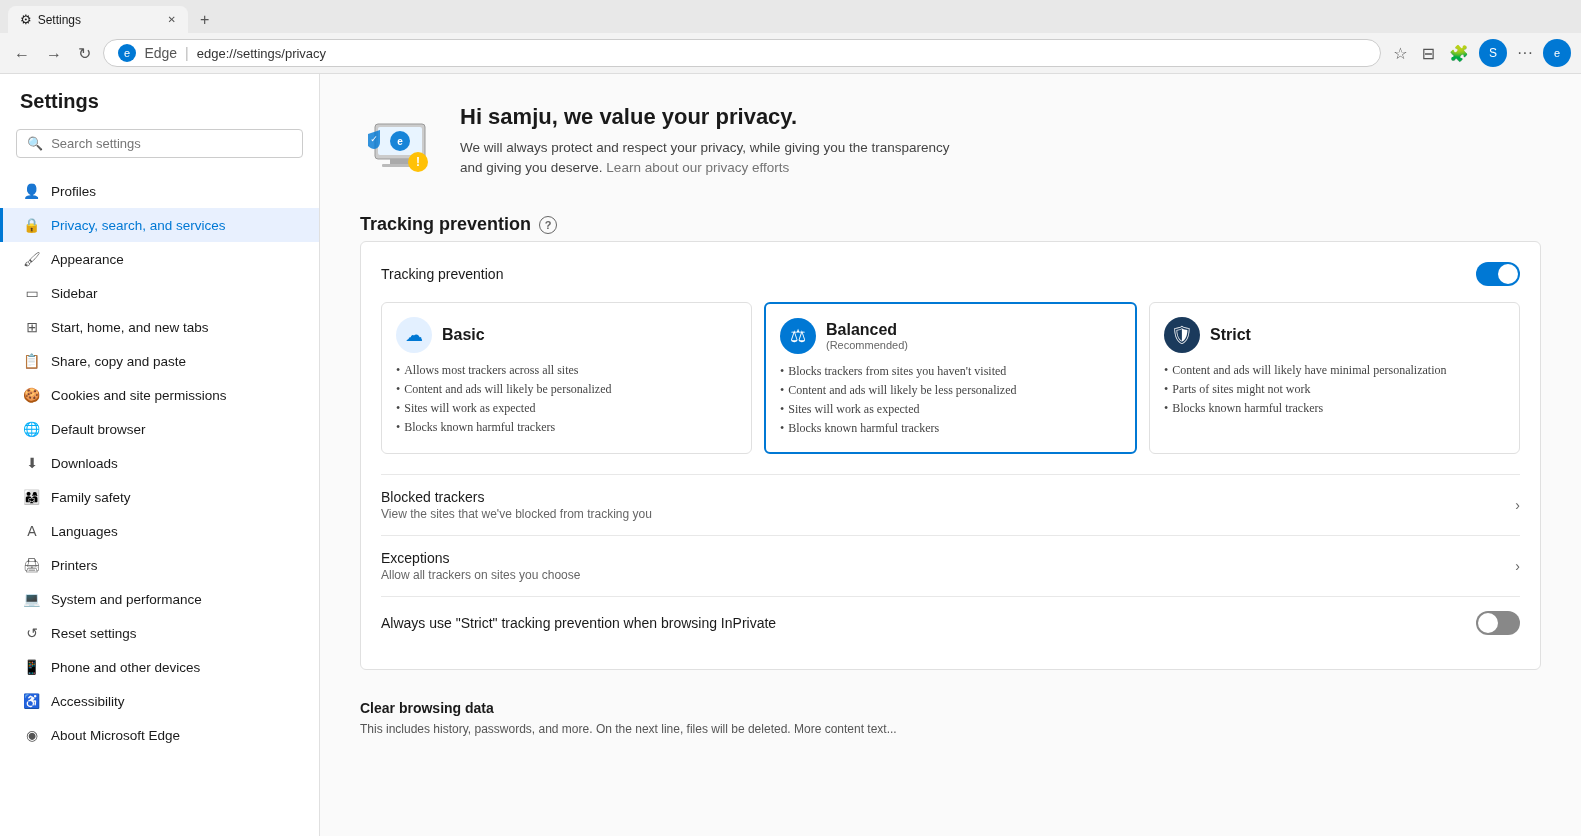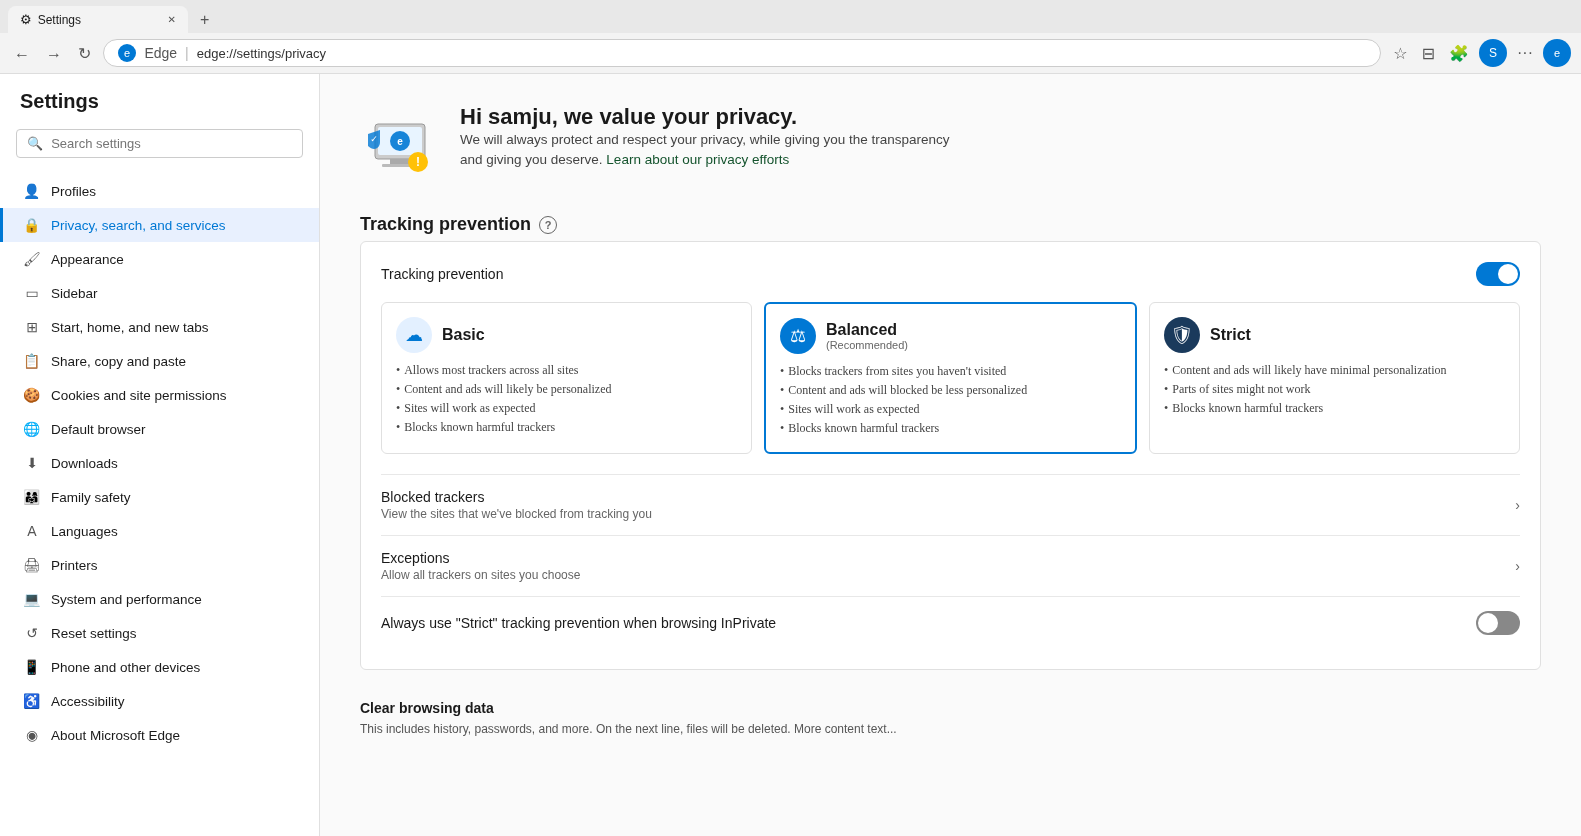--- a/index.html
+++ b/index.html
@@ -39,7 +39,7 @@
     
     .privacy-header { display: flex; align-items: flex-start; gap: 20px; margin-bottom: 30px; }
     .privacy-illustration { width: 80px; height: 80px; flex-shrink: 0; position: relative; }
-    .privacy-text h2 { font-size: 22px; font-weight: 600; color: #1a1a1a; }
+    .privacy-text h2 { font-size: 22px; font-weight: 600; color: #1a1a1a; margin-bottom: 8px; }
     .privacy-text p { font-size: 13.5px; color: #444; line-height: 1.5; }
     .privacy-link { color: #14532d; text-decoration: none; }
 

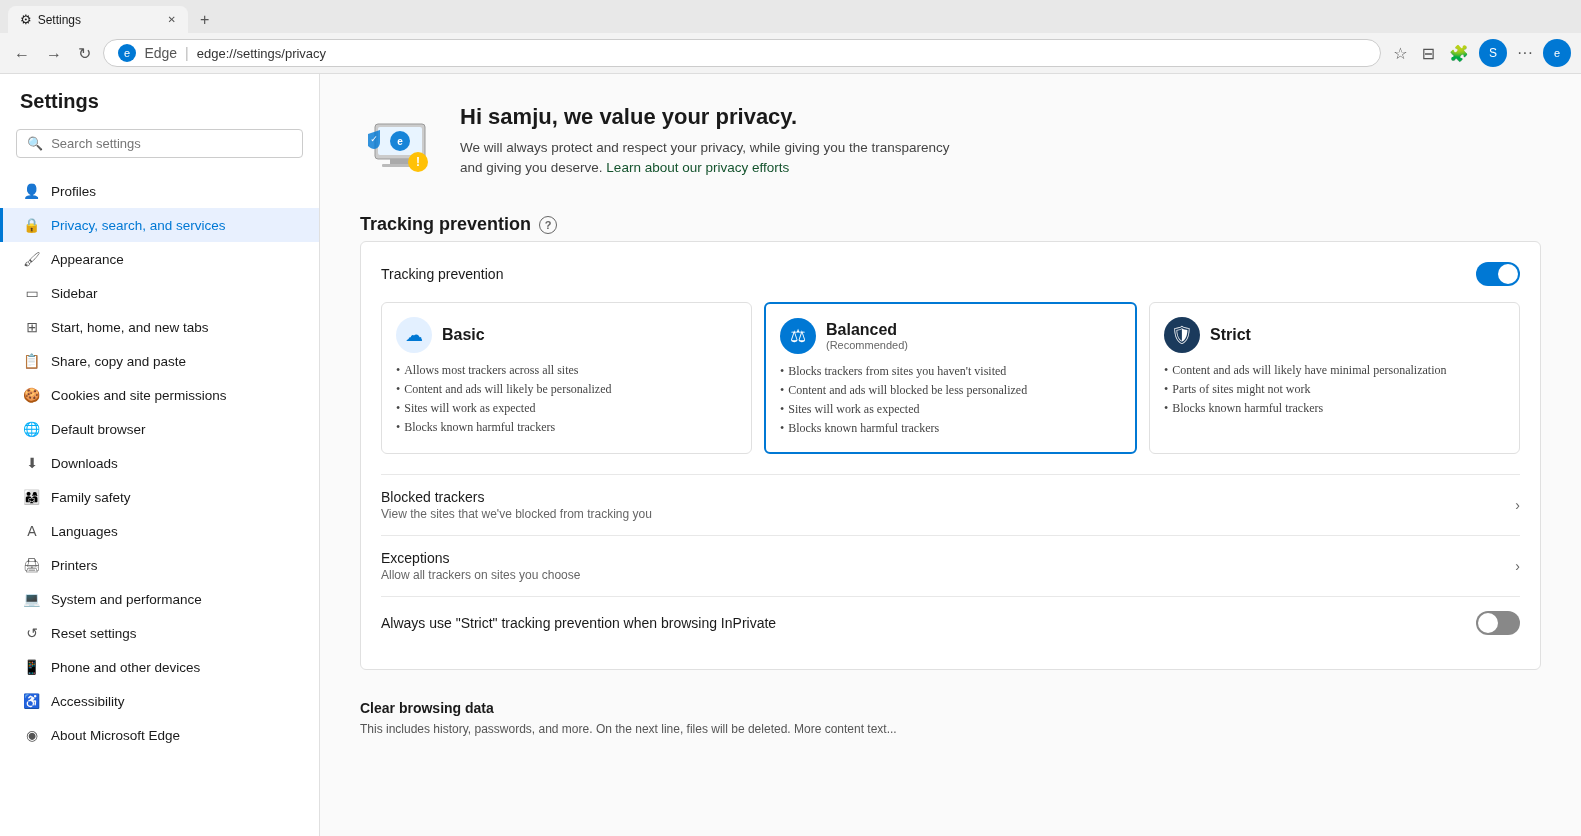--- a/index.html
+++ b/index.html
@@ -41,7 +41,7 @@
     .privacy-illustration { width: 80px; height: 80px; flex-shrink: 0; position: relative; }
     .privacy-text h2 { font-size: 22px; font-weight: 600; color: #1a1a1a; margin-bottom: 8px; }
     .privacy-text p { font-size: 13.5px; color: #444; line-height: 1.5; }
-    .privacy-link { color: #14532d; text-decoration: none; }
+    .privacy-link { color: #737373; text-decoration: none; }
 
     
     .section-title { font-size: 18px; font-weight: 600; color: #1a1a1a; margin-bottom: 6px; display: flex; align-items: center; gap: 8px; }

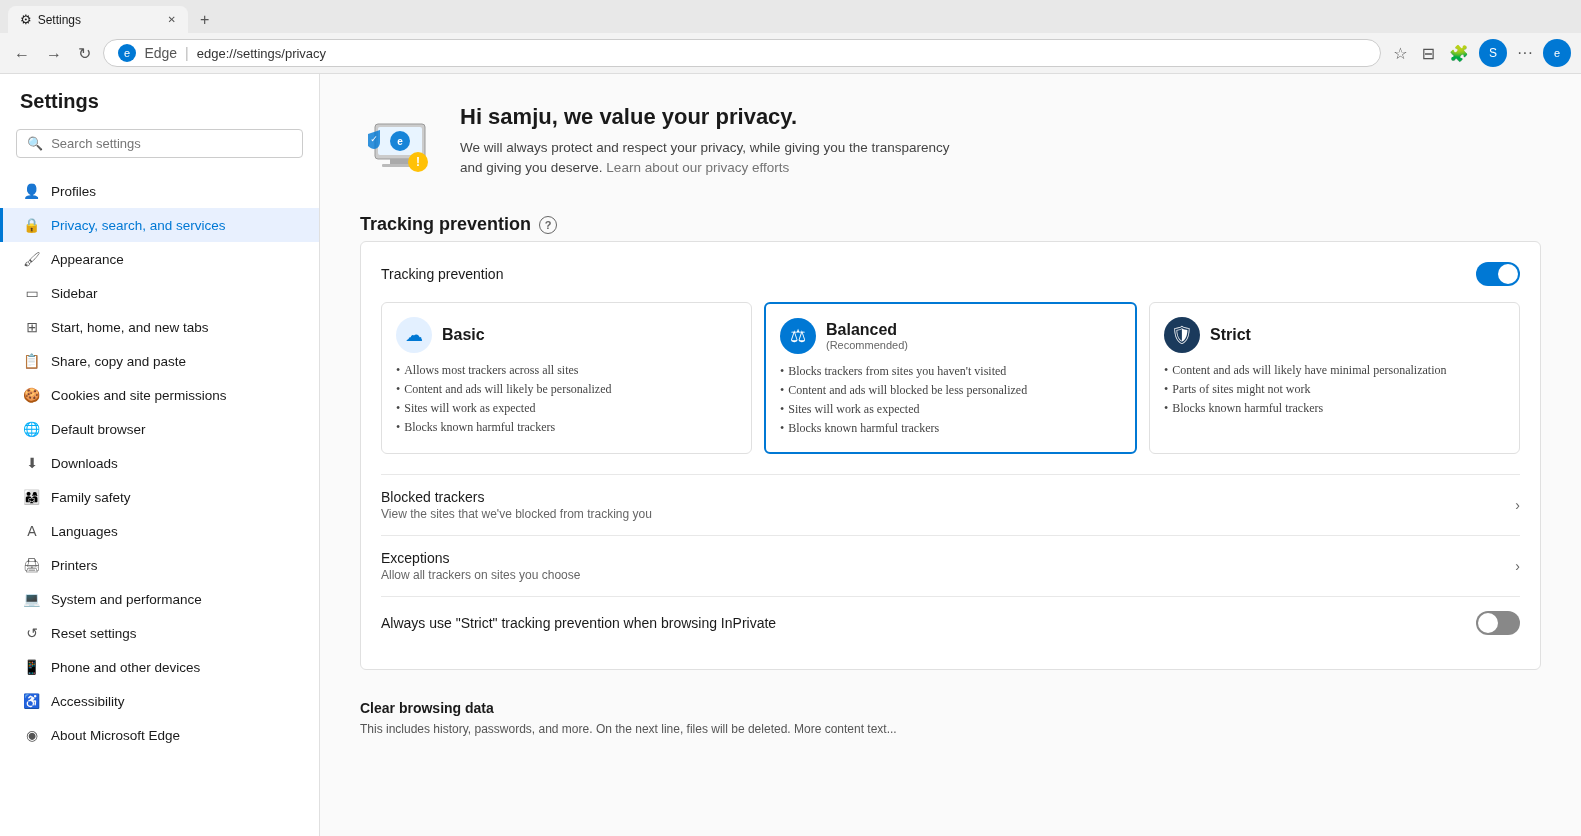--- a/index.html
+++ b/index.html
@@ -281,7 +281,7 @@
     </div>
     <ul class="mode-features">
               <li>Blocks trackers from sites you haven't visited</li>
-              <li>Content and ads will blocked be less personalized</li>
+              <li>Content and ads will likely be less personalized</li>
               <li>Sites will work as expected</li>
               <li>Blocks known harmful trackers</li>
             </ul>

